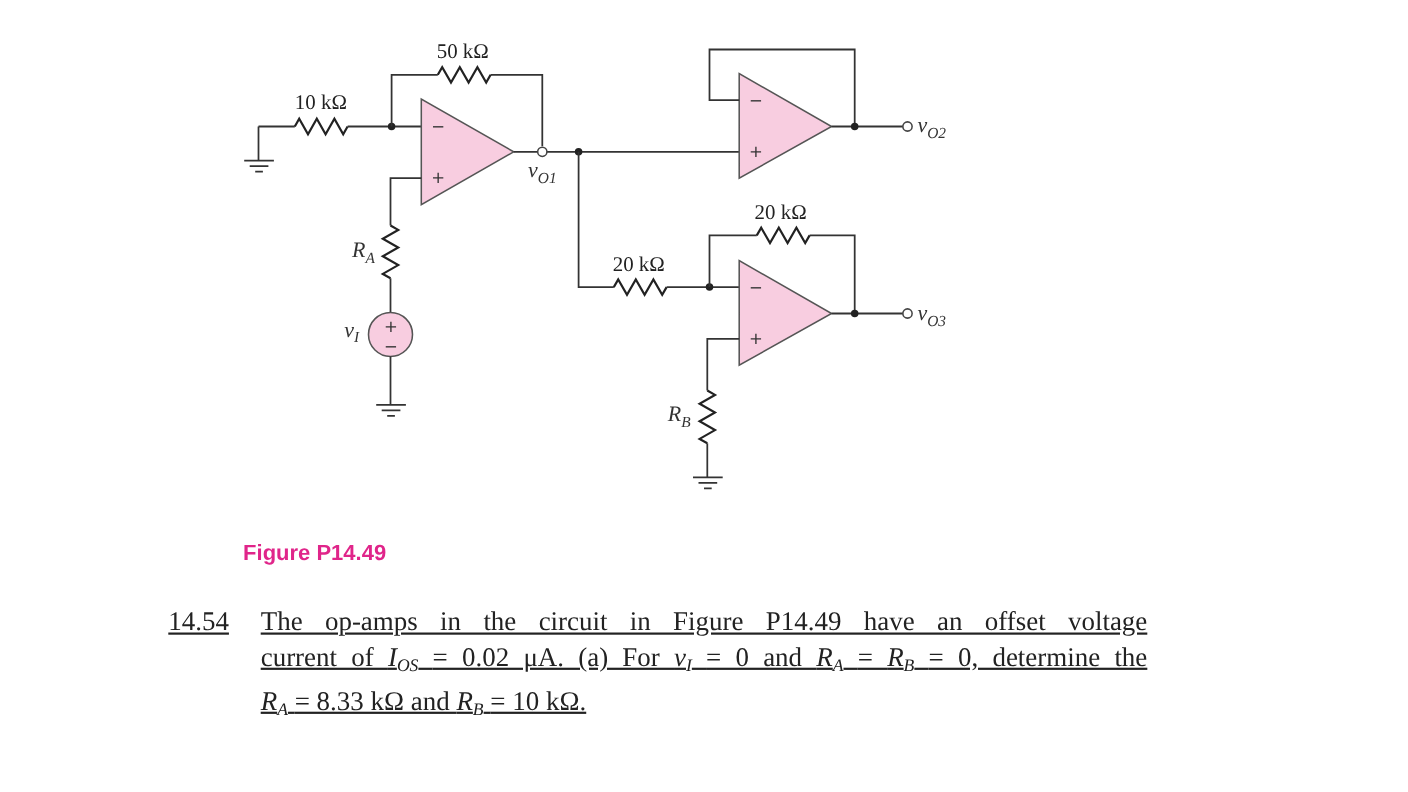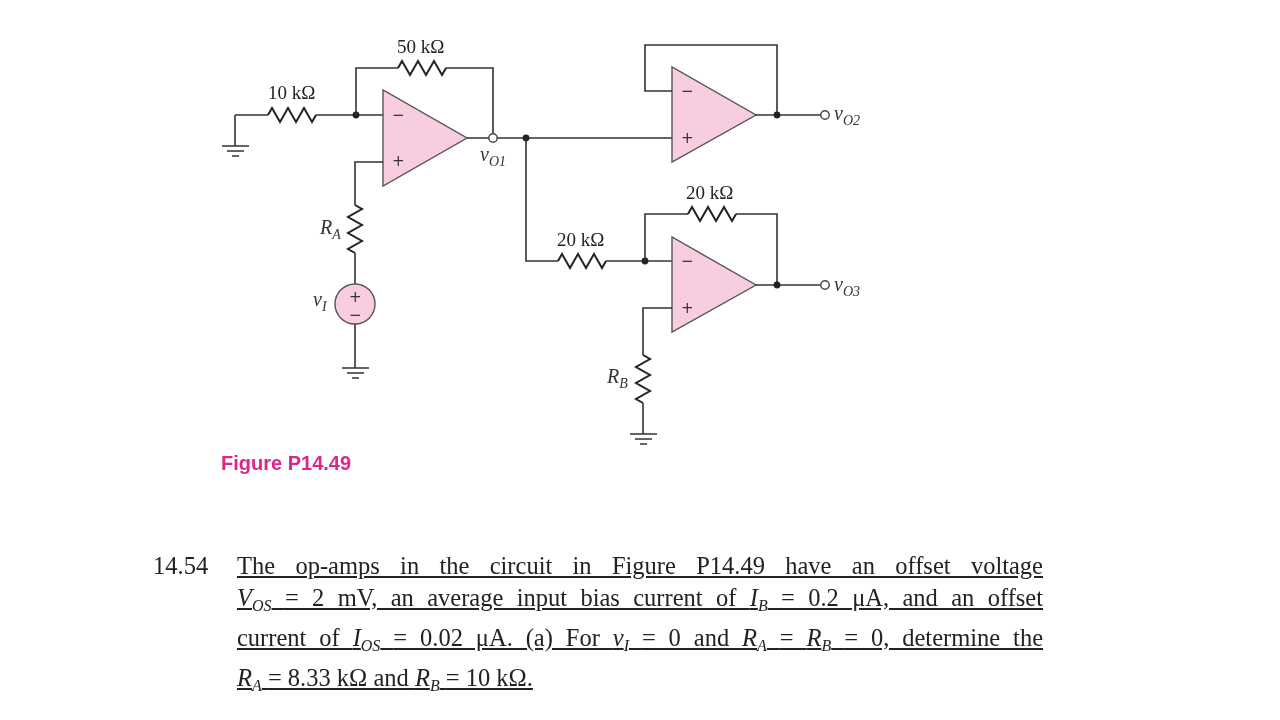--- a/index.html
+++ b/index.html
@@ -16,7 +16,7 @@
   .sub { font-size: 14px; }
   .sign { font-family: "DejaVu Sans", sans-serif; font-size: 15px; fill: #333333; }
   #fig-caption {
-    position: absolute; left: 221px; top: 452px;
+    position: absolute; left: 221px; top: 492px;
     font-family: "Liberation Sans", sans-serif; font-size: 20px; font-weight: bold;
     color: #e0258a; margin: 0;
   }

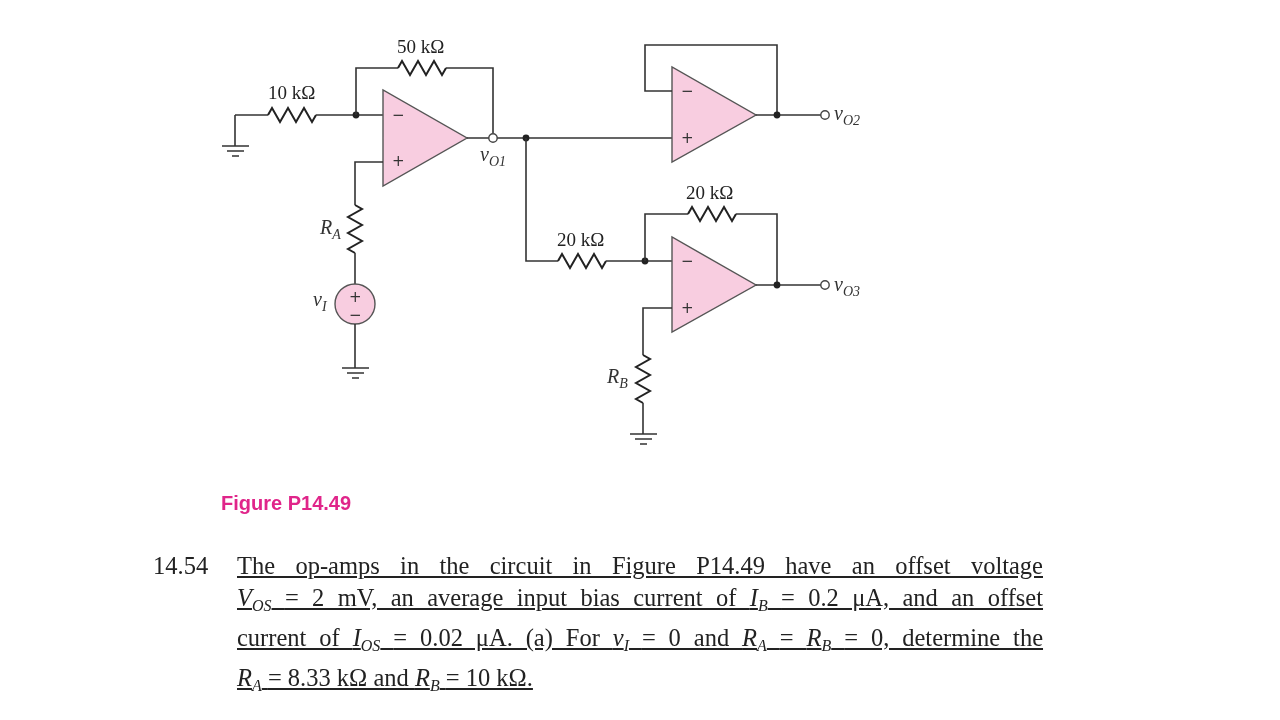--- a/index.html
+++ b/index.html
@@ -24,7 +24,7 @@
     position: absolute; left: 153px; top: 550px; width: 890px;
     font-family: "Liberation Serif", serif; font-size: 24.5px; line-height: 32px; color: #222222;
   }
-  #problem .num { position: absolute; left: 0; top: 0; }
+  #problem .num { position: absolute; left: 0; top: 0; text-decoration: underline; }
   #problem .body { margin-left: 84px; text-align: justify; }
   #problem .line { display: block; text-align: justify; text-align-last: justify; white-space: nowrap; text-decoration: underline; }
   #problem .line.last { text-align-last: left; }

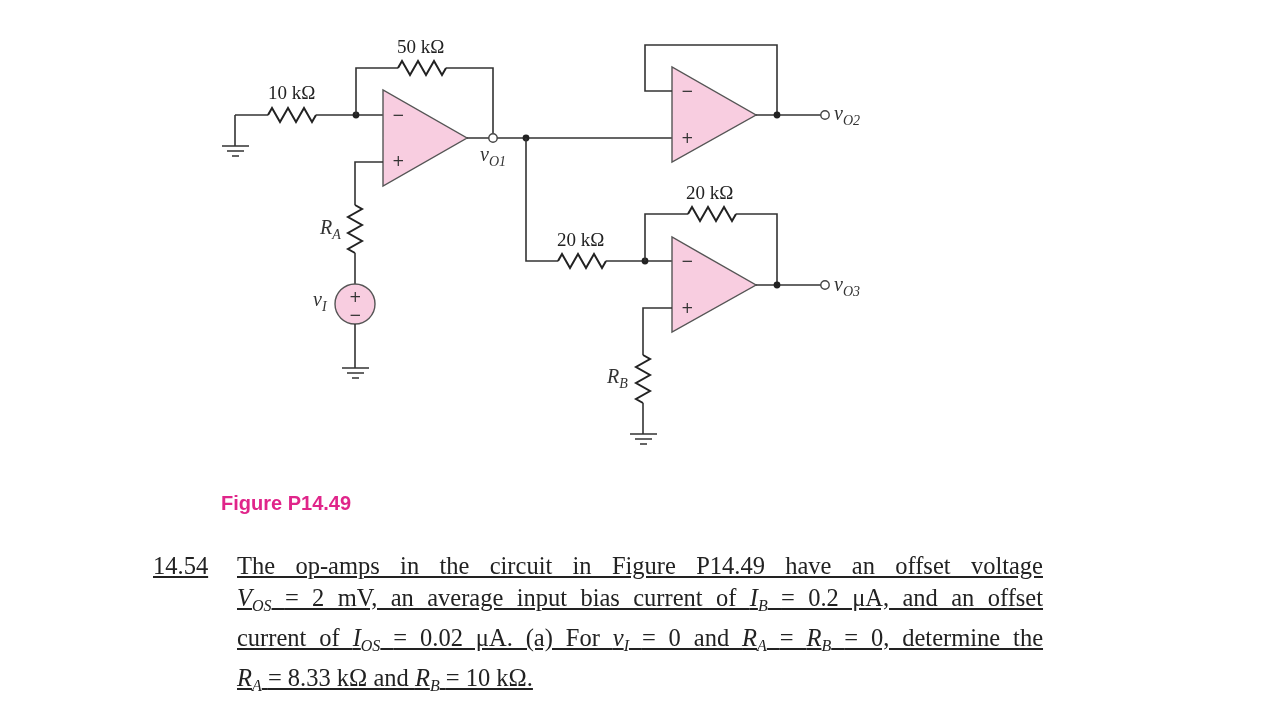--- a/index.html
+++ b/index.html
@@ -124,7 +124,6 @@
   <span class="num">14.54</span>
   <div class="body">
     <span class="line">The op-amps in the circuit in Figure P14.49 have an offset voltage</span>
-    <span class="line"><i>V</i><sub><i>OS</i></sub> <span>= 2 mV, an average input bias current of </span><i>I</i><sub><i>B</i></sub> <span>= 0.2 μA, and an offset</span></span>
     <span class="line"><span>current of </span><i>I</i><sub><i>OS</i></sub> <span>= 0.02 μA. (a) For </span><i>v</i><sub><i>I</i></sub> <span>= 0 and </span><i>R</i><sub><i>A</i></sub> <span>= </span><i>R</i><sub><i>B</i></sub> <span>= 0, determine the</span></span>
     <span class="line last"><i>R</i><sub><i>A</i></sub> <span>= 8.33 kΩ and </span><i>R</i><sub><i>B</i></sub> <span>= 10 kΩ.</span></span>
   </div>

